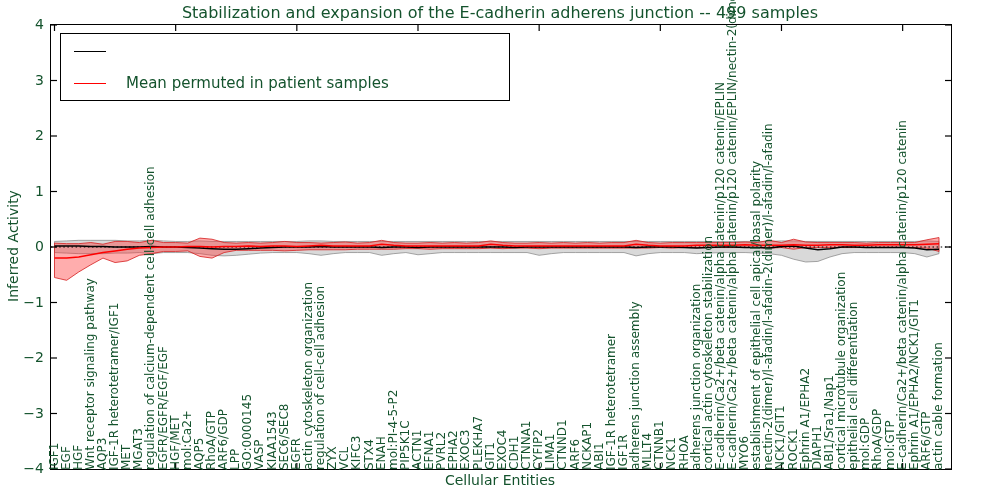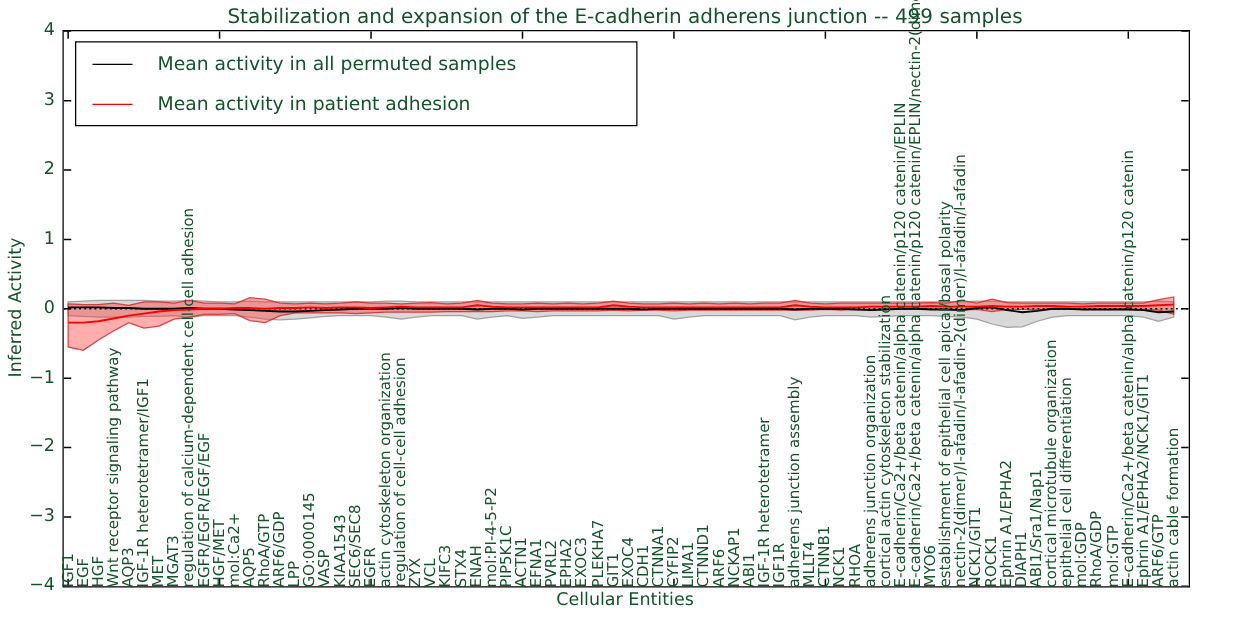--- a/index.html
+++ b/index.html
@@ -193,7 +193,6 @@
   <div class="legend">
     <div class="legend-row">
       <span class="legend-line" id="leg-line-0" style="border-top-color: rgb(0, 0, 0);"></span>
-      <span class="legend-text">Mean activity in all permuted samples</span>
     </div>
     <div class="legend-row">
       <span class="legend-line" id="leg-line-1" style="border-top-color: rgb(255, 0, 0);"></span>

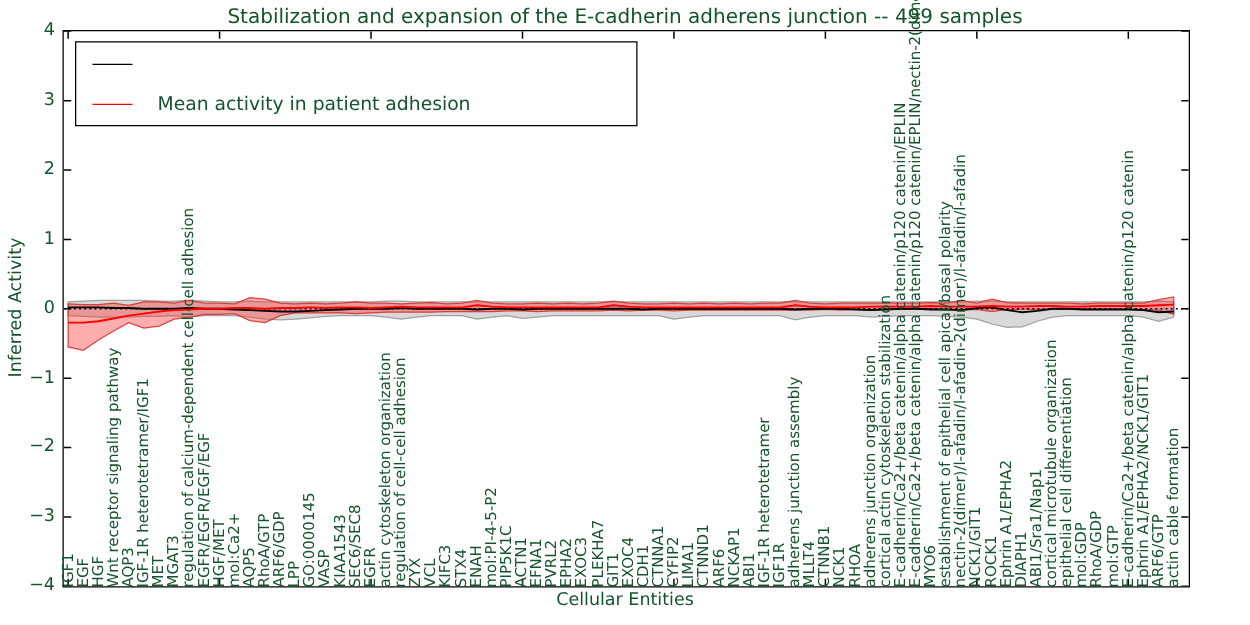--- a/index.html
+++ b/index.html
@@ -196,7 +196,7 @@
     </div>
     <div class="legend-row">
       <span class="legend-line" id="leg-line-1" style="border-top-color: rgb(255, 0, 0);"></span>
-      <span class="legend-text">Mean activity in patient adhesion</span>
+      <span class="legend-text">Mean permuted in patient samples</span>
     </div>
   </div>
 

